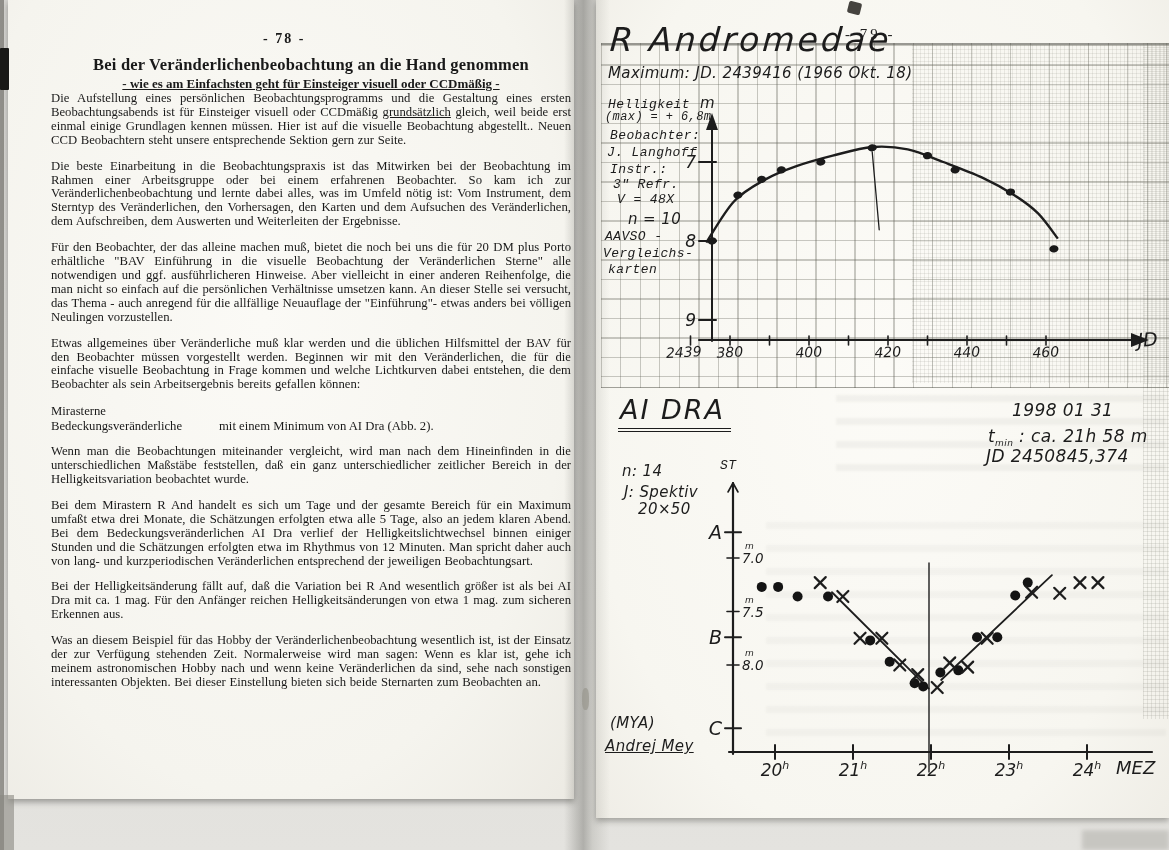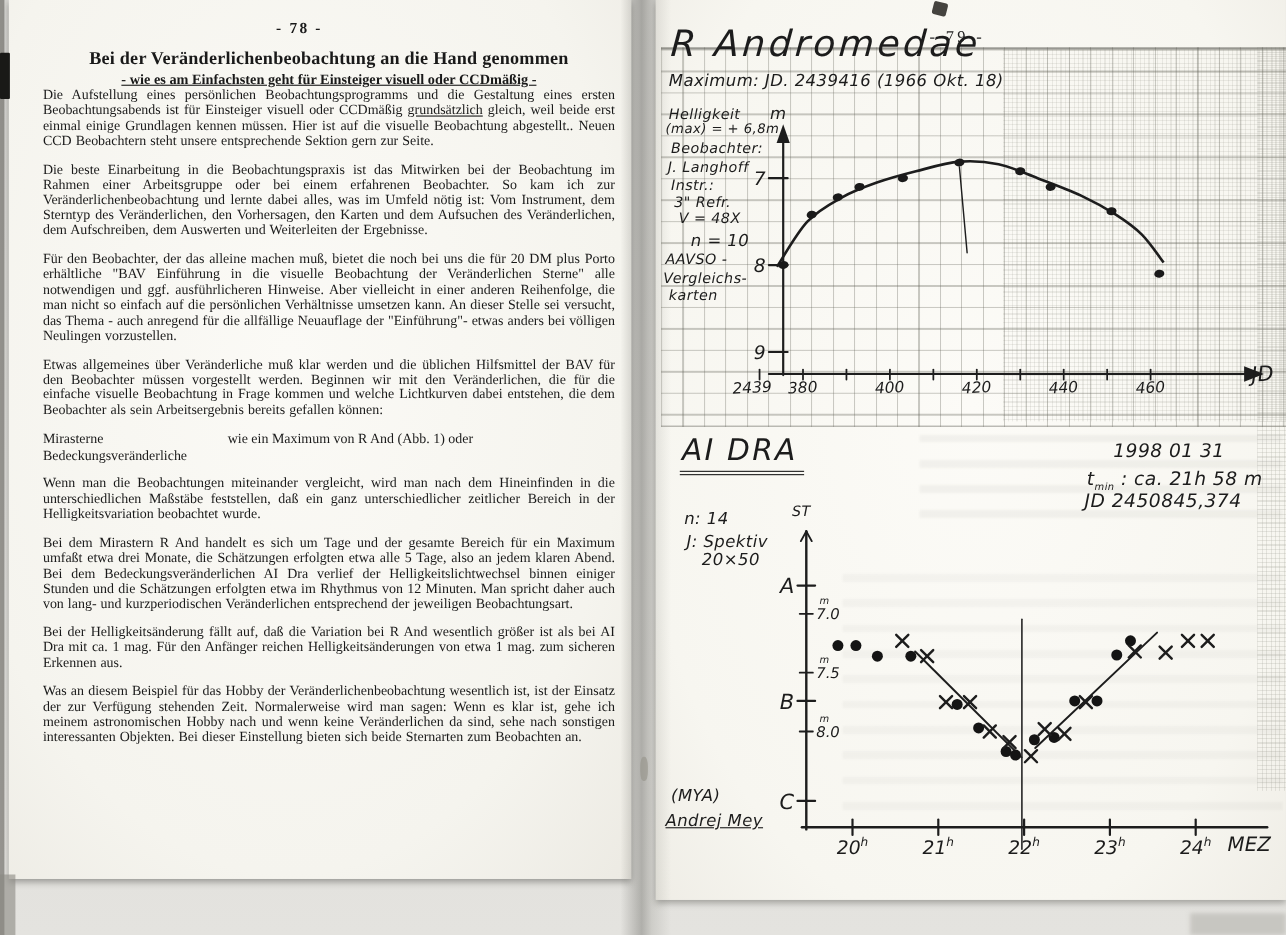--- a/index.html
+++ b/index.html
@@ -17,7 +17,7 @@
     left:8px;width:566px;height:799px;
     background:radial-gradient(ellipse at 45% 40%, #fbfaf6 0%, #f5f4ee 70%, #eceae3 100%);
     box-shadow:0 3px 6px rgba(60,60,55,.45);
-    padding:1px;box-sizing:border-box;
+    padding:13px;box-sizing:border-box;
   }
   .page-right{
     left:596px;width:573px;height:818px;

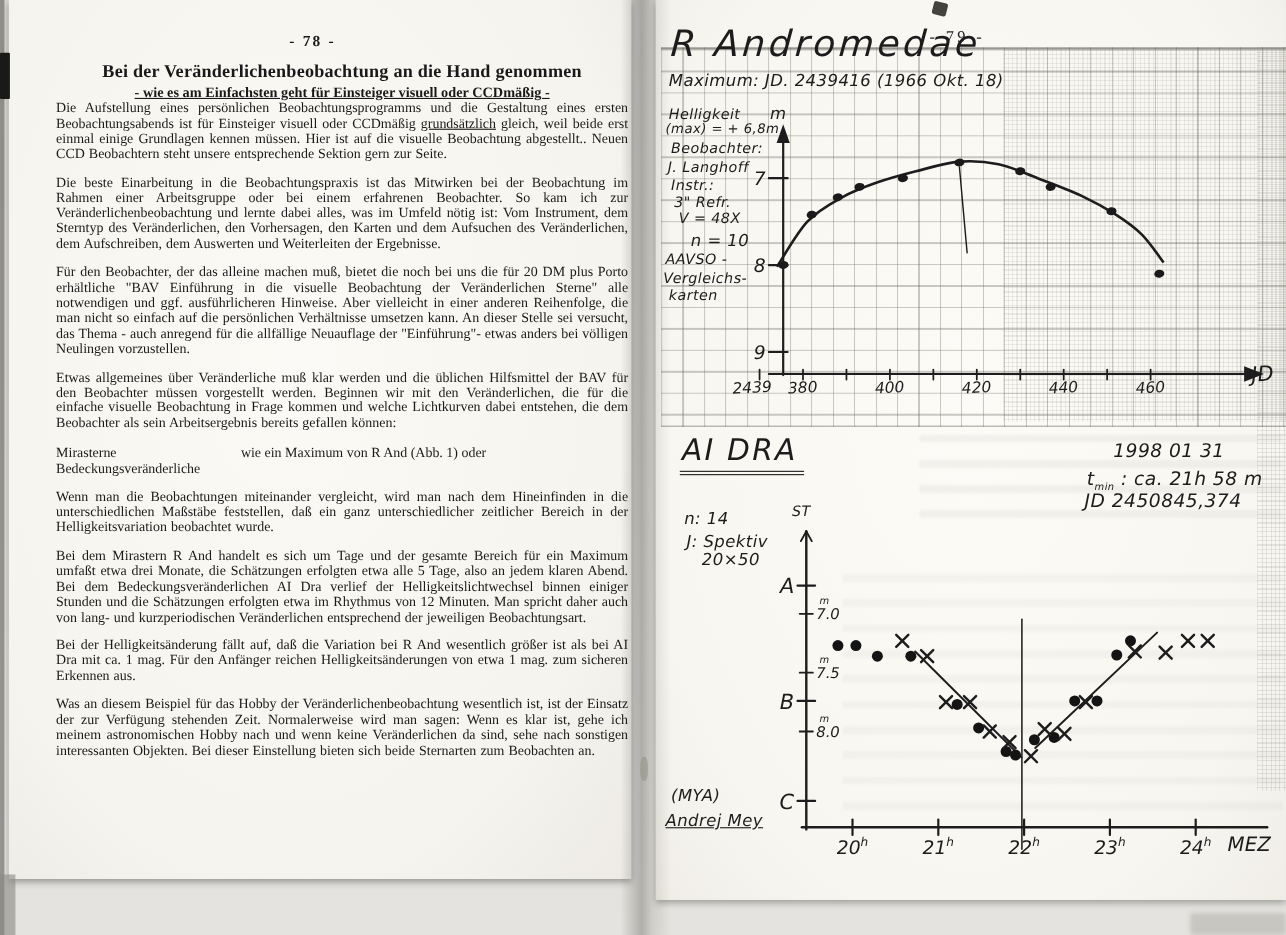--- a/index.html
+++ b/index.html
@@ -70,7 +70,7 @@
   .hw-title{font-size:33px;letter-spacing:3px;transform:skewX(-4deg);}
   .hw-title2{font-size:27px;letter-spacing:2px;border-bottom:4px double #1c1c1c;padding:0 6px 3px 2px;}
   .hw-md{font-size:15px;}
-  .hw-sm{font-size:13px;}
+  .hw-sm{font-size:13px;font-family:Liberation Mono, monospace;}
   .hw-lg{font-size:17px;}
   sub.hw-sub{font-size:9px;font-style:italic;}
 

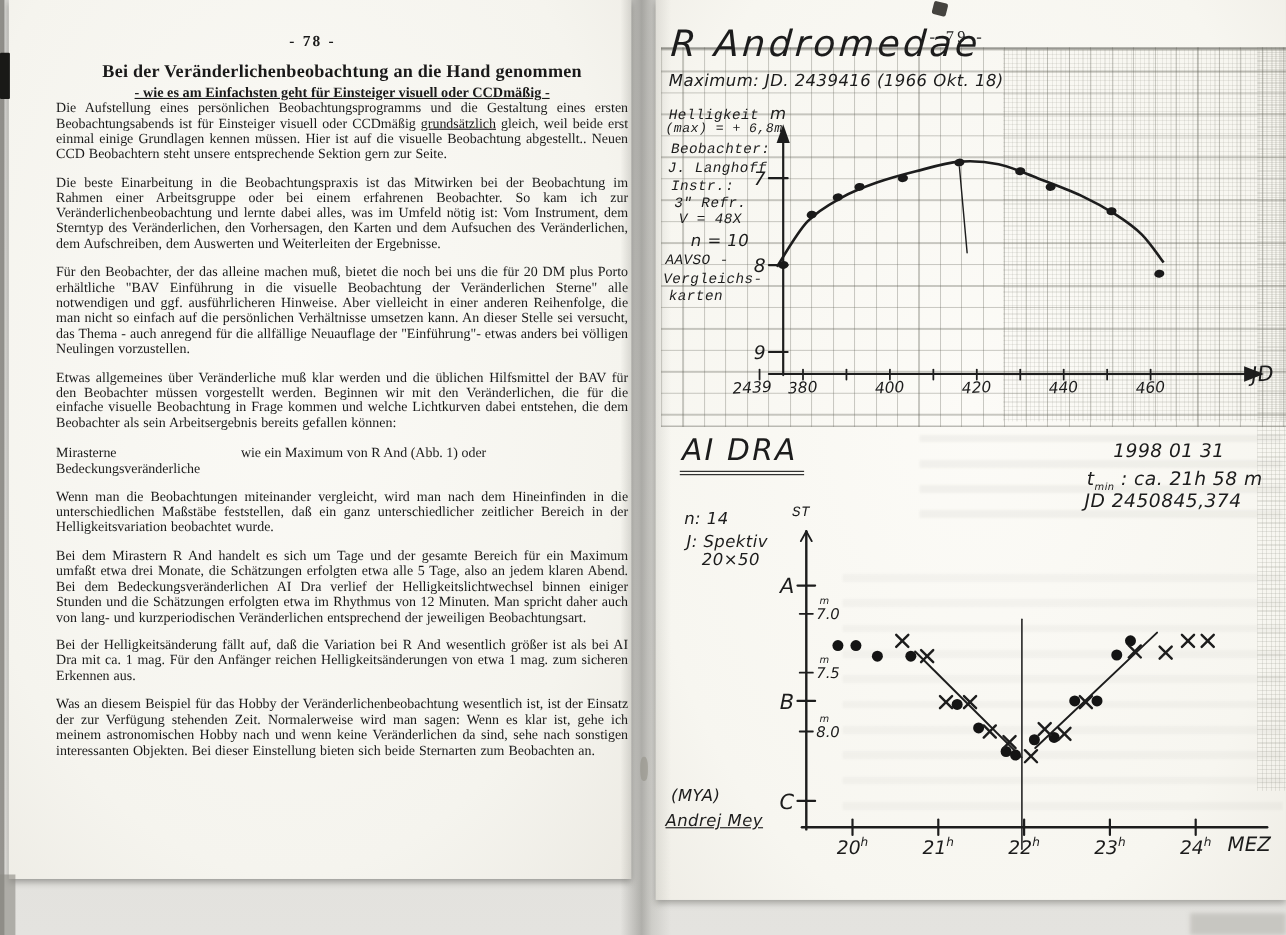--- a/index.html
+++ b/index.html
@@ -109,7 +109,6 @@
           <div class="deflist">
             <div class="defrow">
               <div class="defterm">Mirasterne</div>
-              <div class="defdesc">wie ein Maximum von R And (Abb. 1) oder</div>
             </div>
             <div class="defrow">
               <div class="defterm">Bedeckungsveränderliche</div>

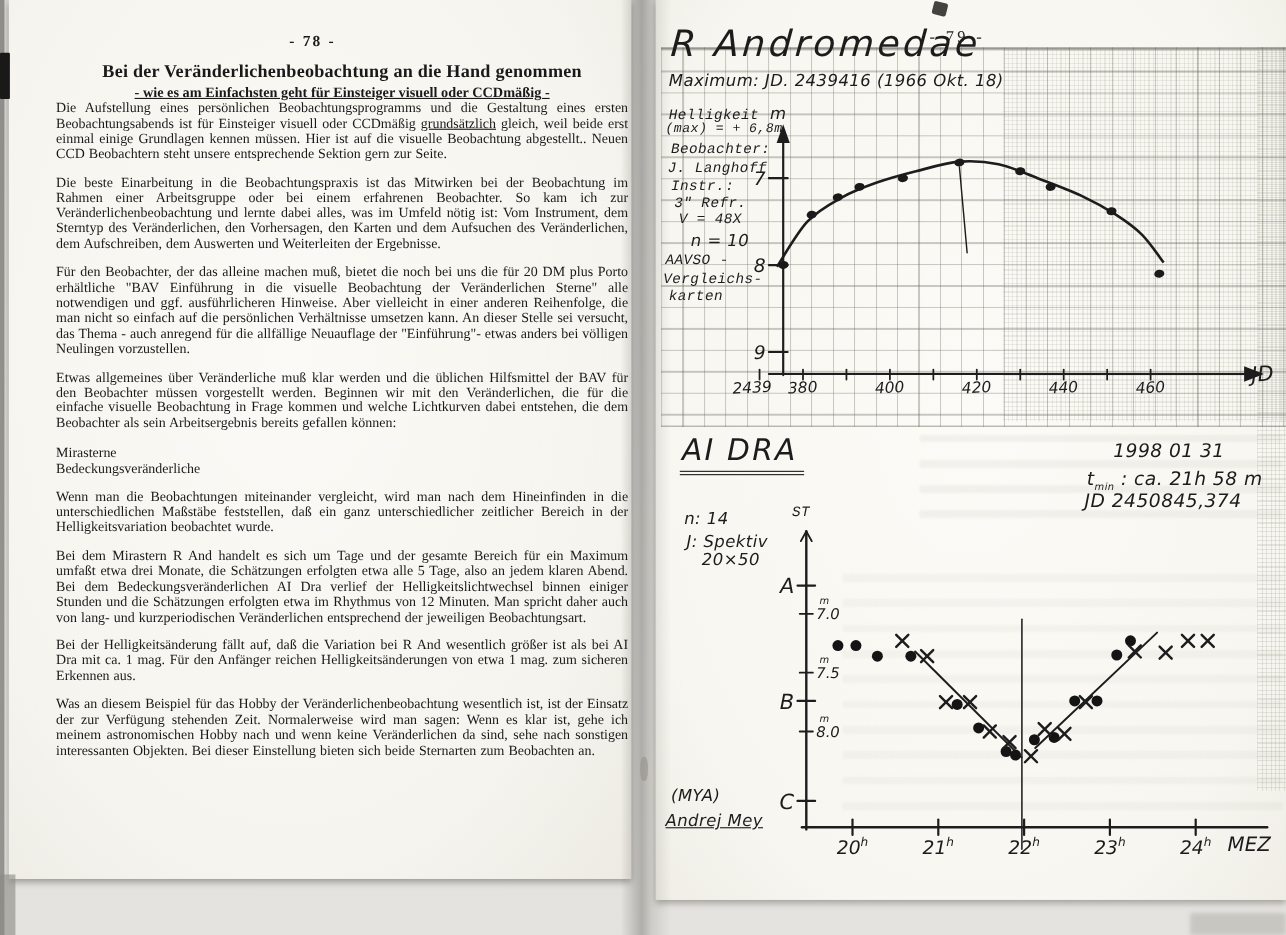--- a/index.html
+++ b/index.html
@@ -112,6 +112,7 @@
             </div>
             <div class="defrow">
               <div class="defterm">Bedeckungsveränderliche</div>
+              <div class="defdesc">mit einem Minimum von  AI Dra (Abb. 2).</div>
             </div>
           </div>
           <p class="para">Wenn man die Beobachtungen miteinander vergleicht, wird man nach dem Hineinfinden in die unterschiedlichen Maßstäbe feststellen, daß ein ganz unterschiedlicher zeitlicher Bereich in der Helligkeitsvariation  beobachtet wurde.</p>

